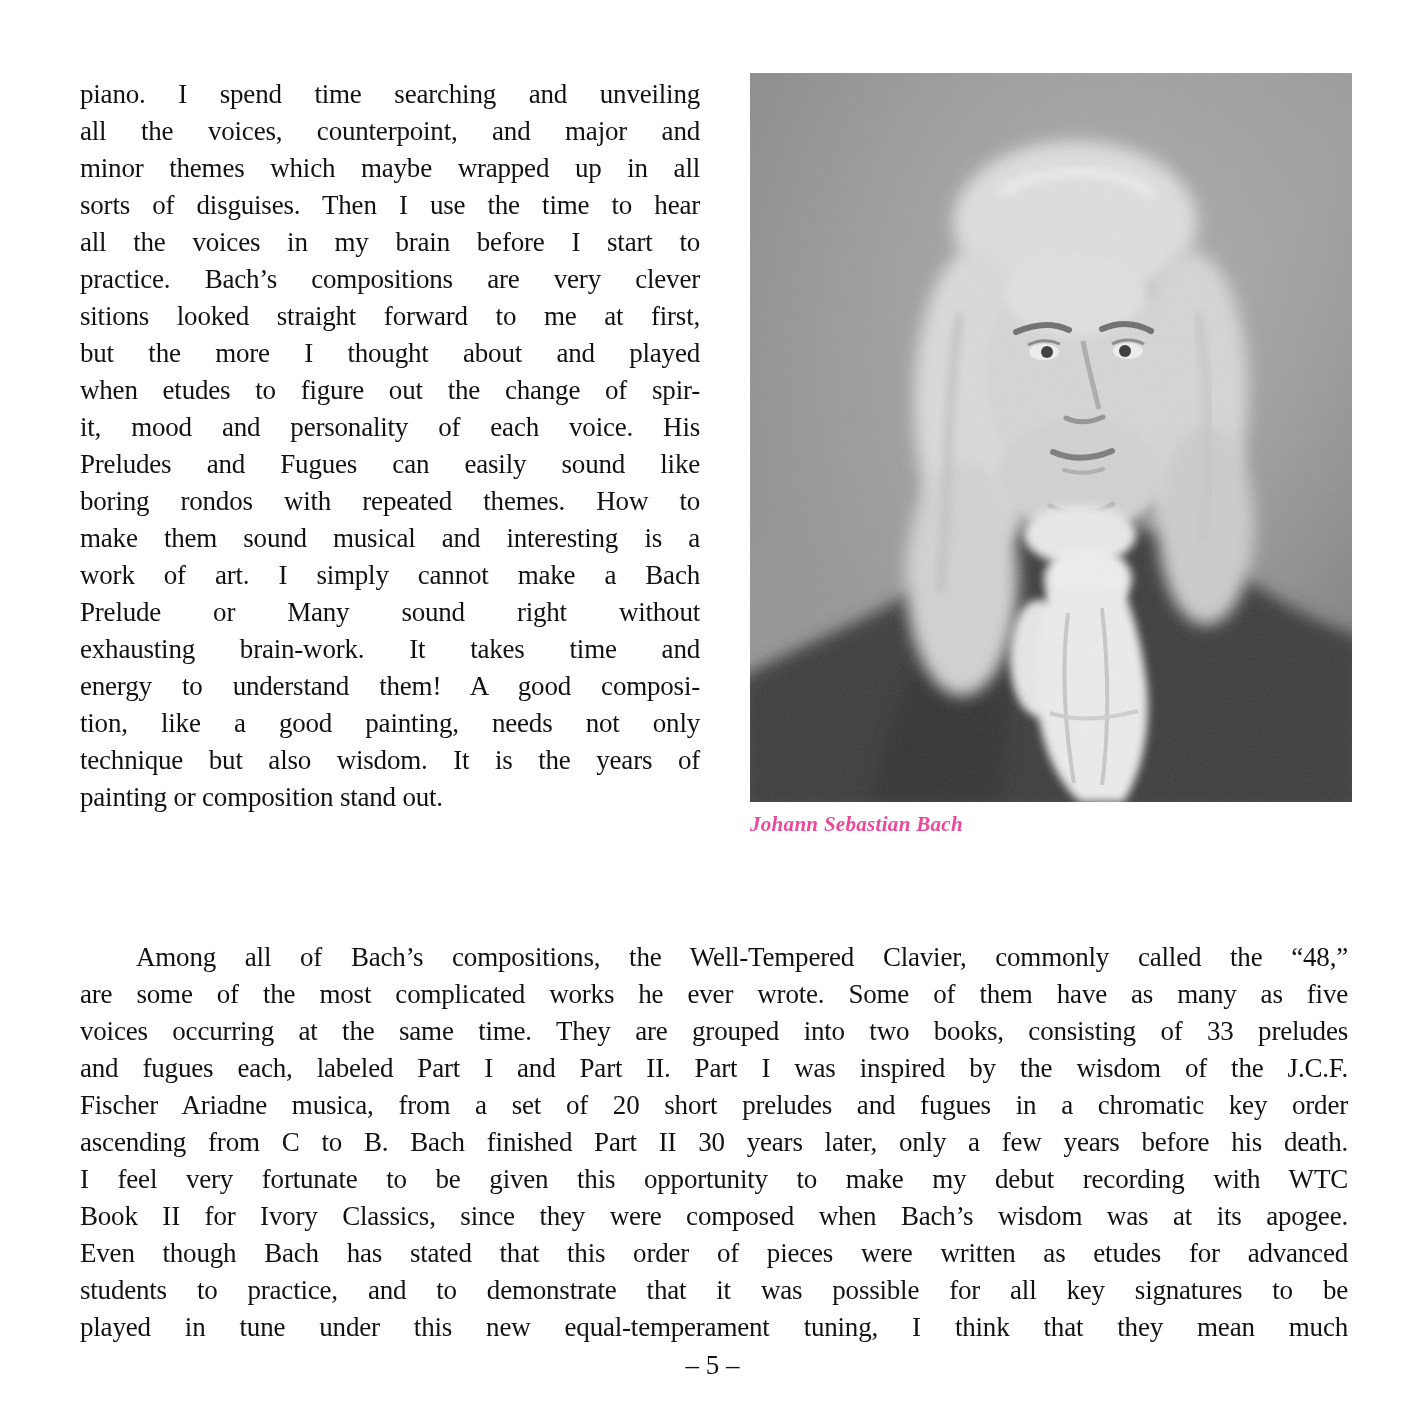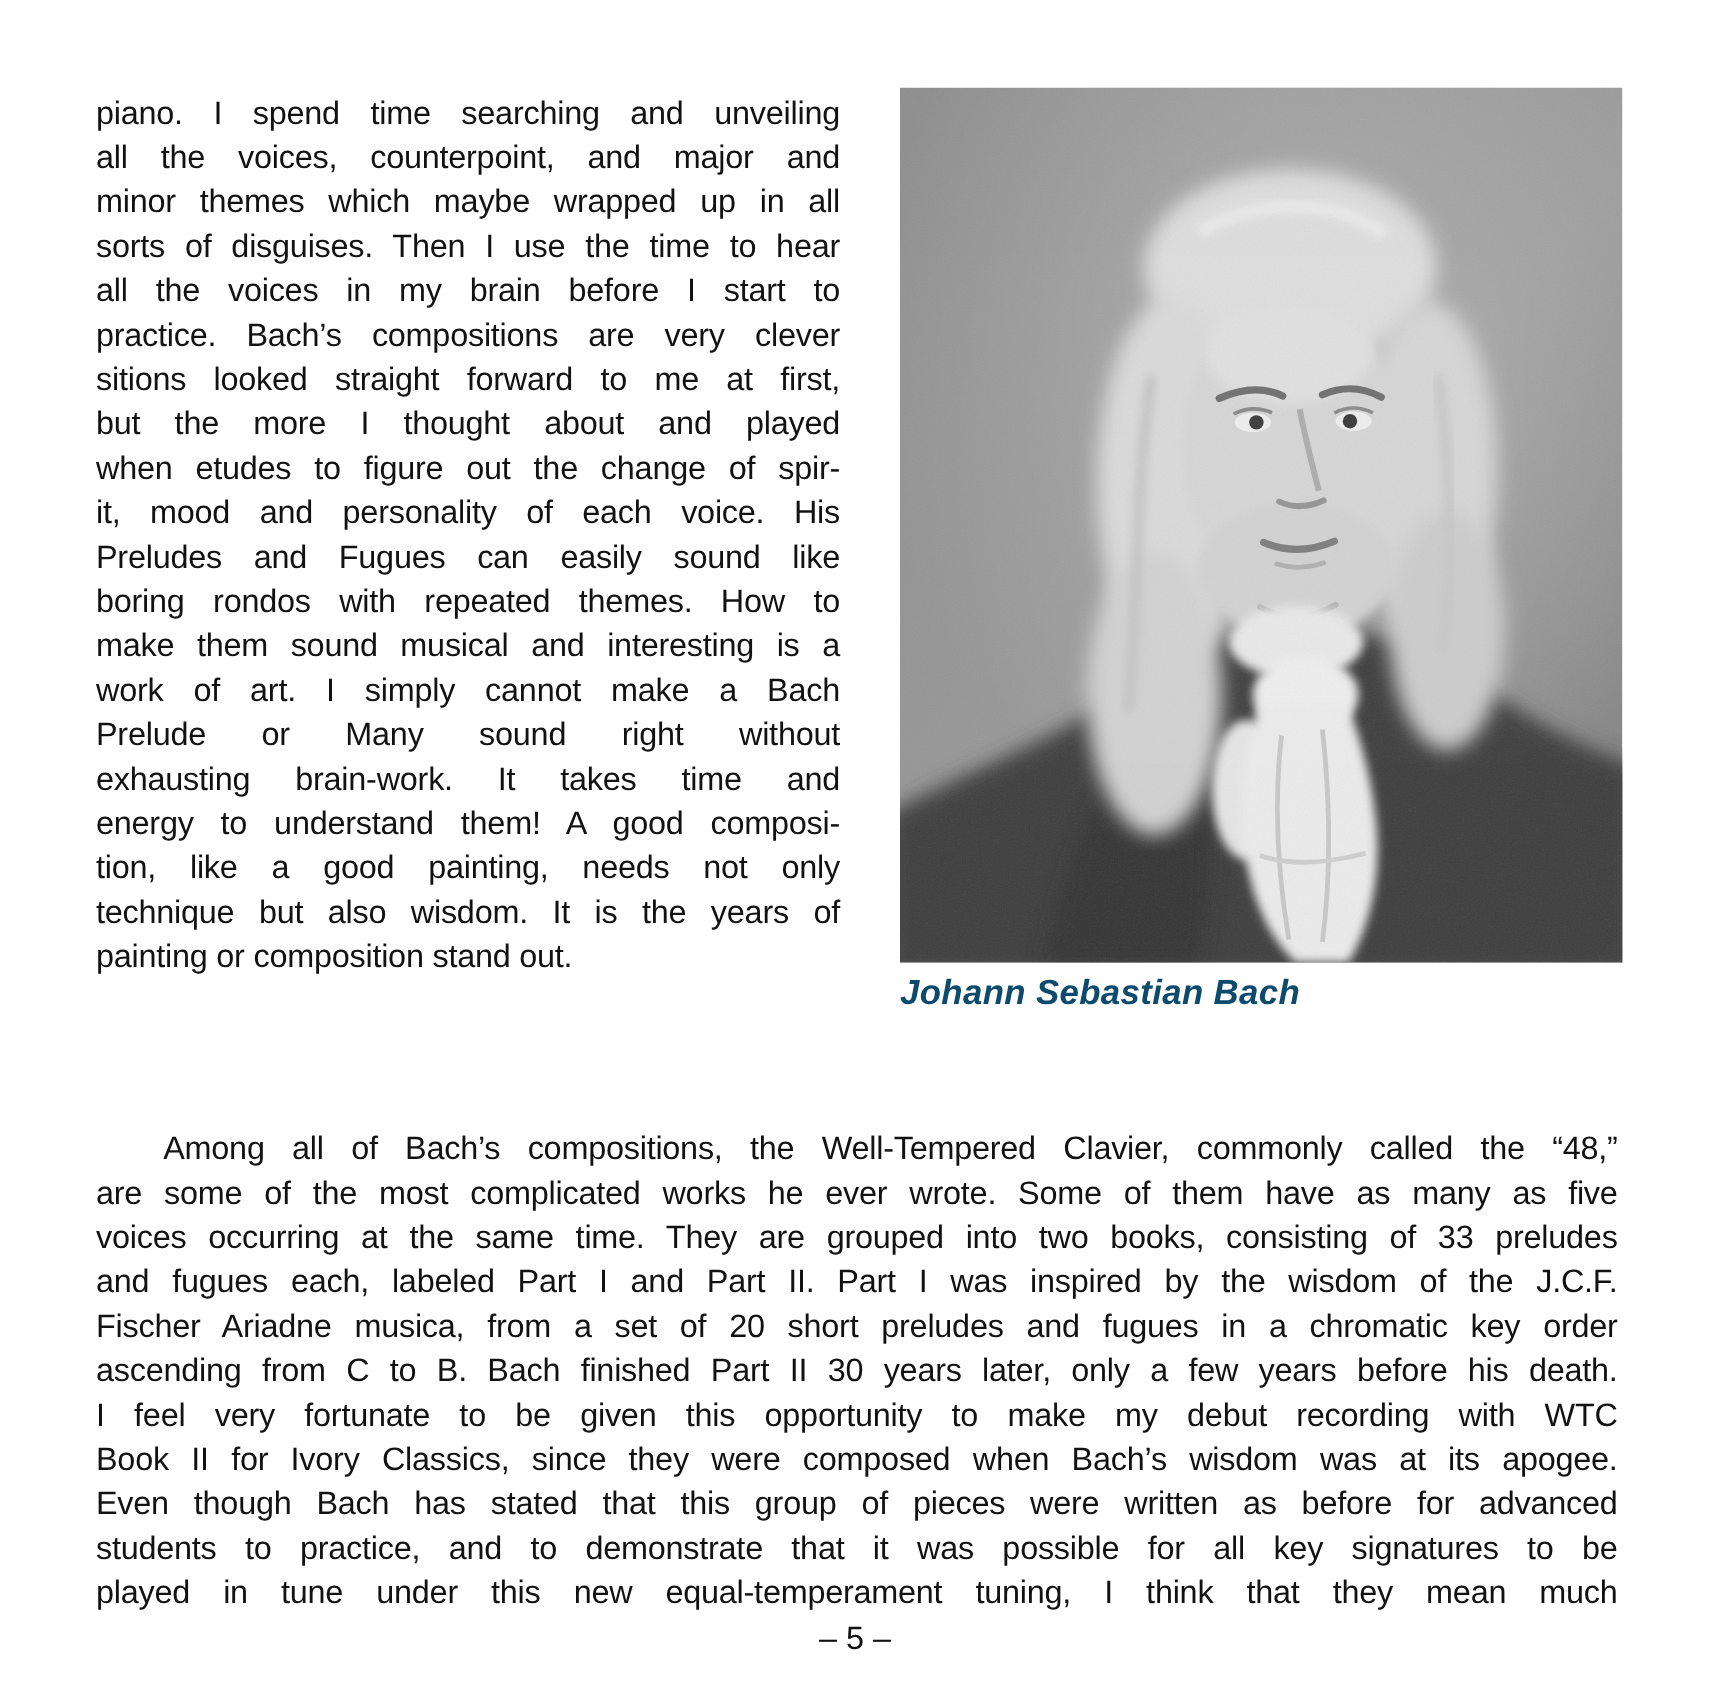--- a/index.html
+++ b/index.html
@@ -10,7 +10,7 @@
     height: 1413px;
     background: #ffffff;
     color: #121212;
-    font-family: Liberation Sans, sans-serif;
+    font-family: Liberation Serif, serif;
     overflow: hidden;
   }
   .column {

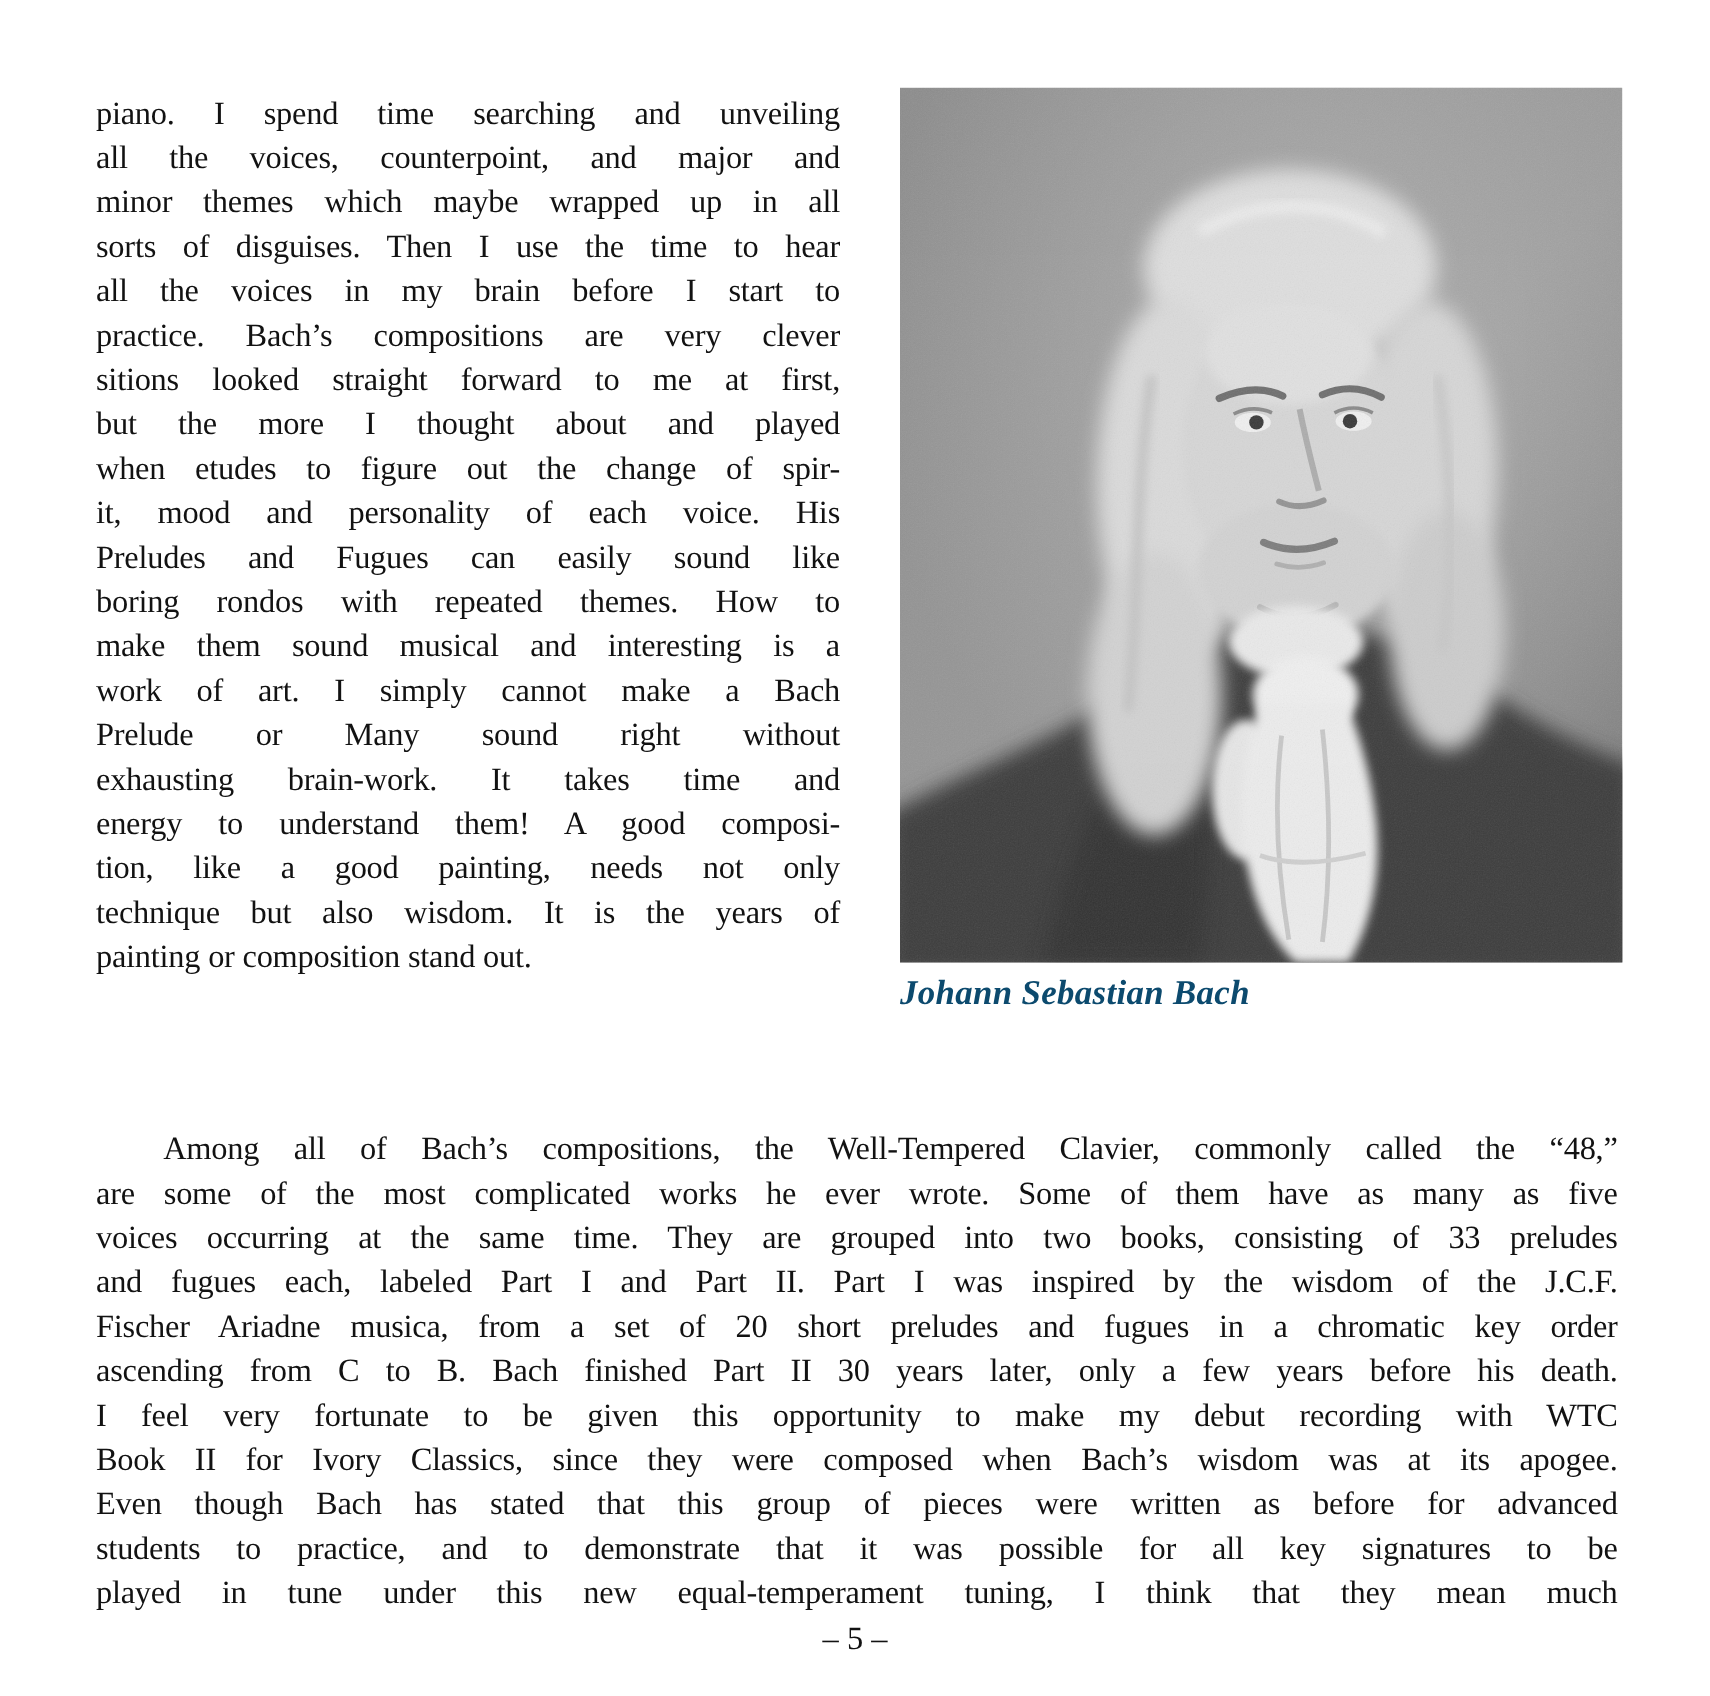--- a/index.html
+++ b/index.html
@@ -45,11 +45,11 @@
   .figure svg { display: block; }
   .figcap {
     margin-top: 10px;
-    font-size: 29px;
+    font-size: 21px;
     font-weight: 700;
     font-style: italic;
     letter-spacing: 0.3px;
-    color: #0c4a6e;
+    color: #ec4899;
   }
   .pagenum {
     position: absolute;

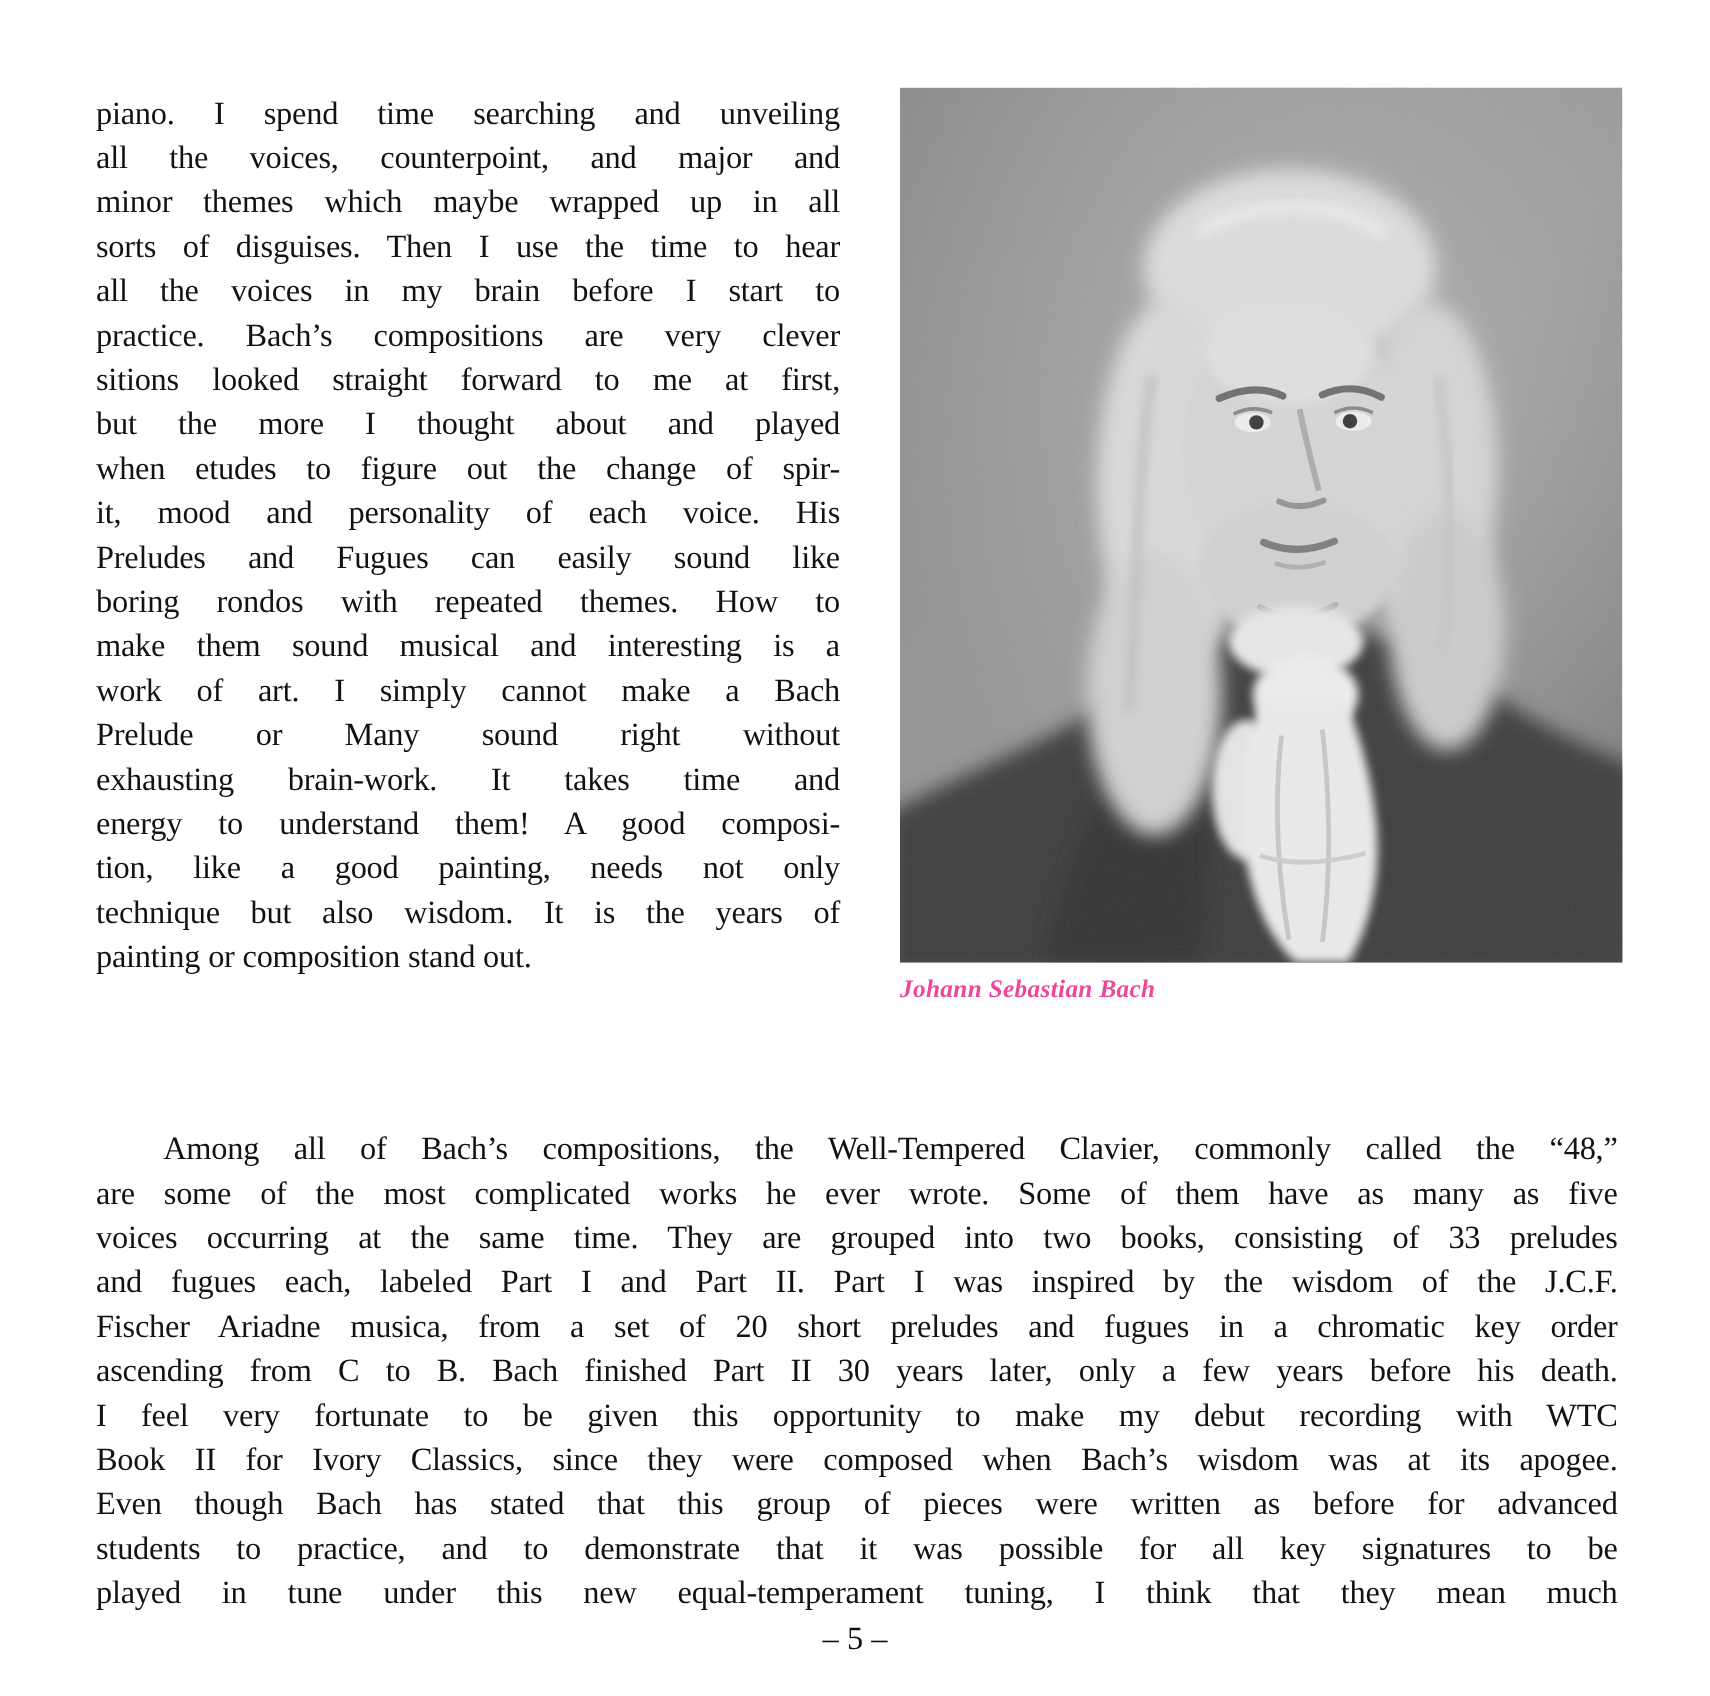--- a/index.html
+++ b/index.html
@@ -168,7 +168,7 @@
     <div class="t-line">ascending from C to B. Bach finished Part II 30 years later, only a few years before his death.</div>
     <div class="t-line">I feel very fortunate to be given this opportunity to make my debut recording with WTC</div>
     <div class="t-line">Book II for Ivory Classics, since they were composed when Bach’s wisdom was at its apogee.</div>
-    <div class="t-line">Even though Bach has stated that this group of pieces were written as before for advanced</div>
+    <div class="t-line">Even though Bach has stated that this order of pieces were written as etudes for advanced</div>
     <div class="t-line">students to practice, and to demonstrate that it was possible for all key signatures to be</div>
     <div class="t-line">played in tune under this new equal-temperament tuning, I think that they mean much</div>
   </div>

